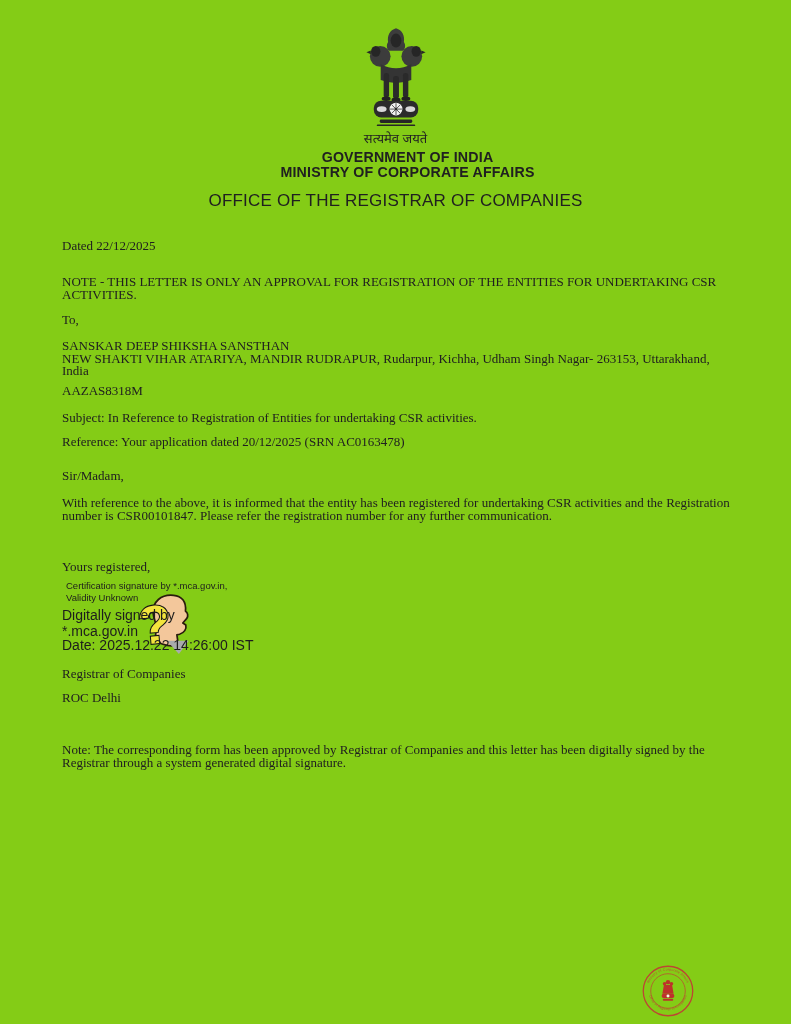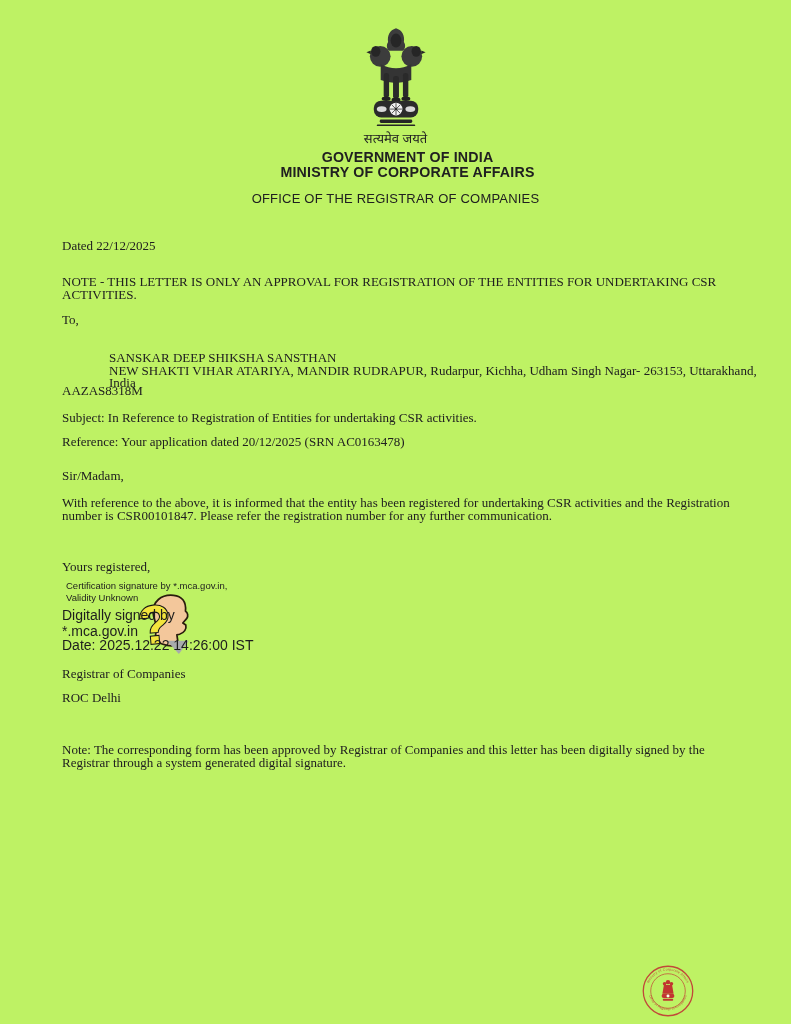--- a/index.html
+++ b/index.html
@@ -6,7 +6,7 @@
   .page{
     position:relative;
     width:791px;height:1024px;
-    background:#bef264;
+    background:#84cc16;
     font-family:"Liberation Sans","DejaVu Sans",sans-serif;
     color:#202020;
     overflow:hidden;

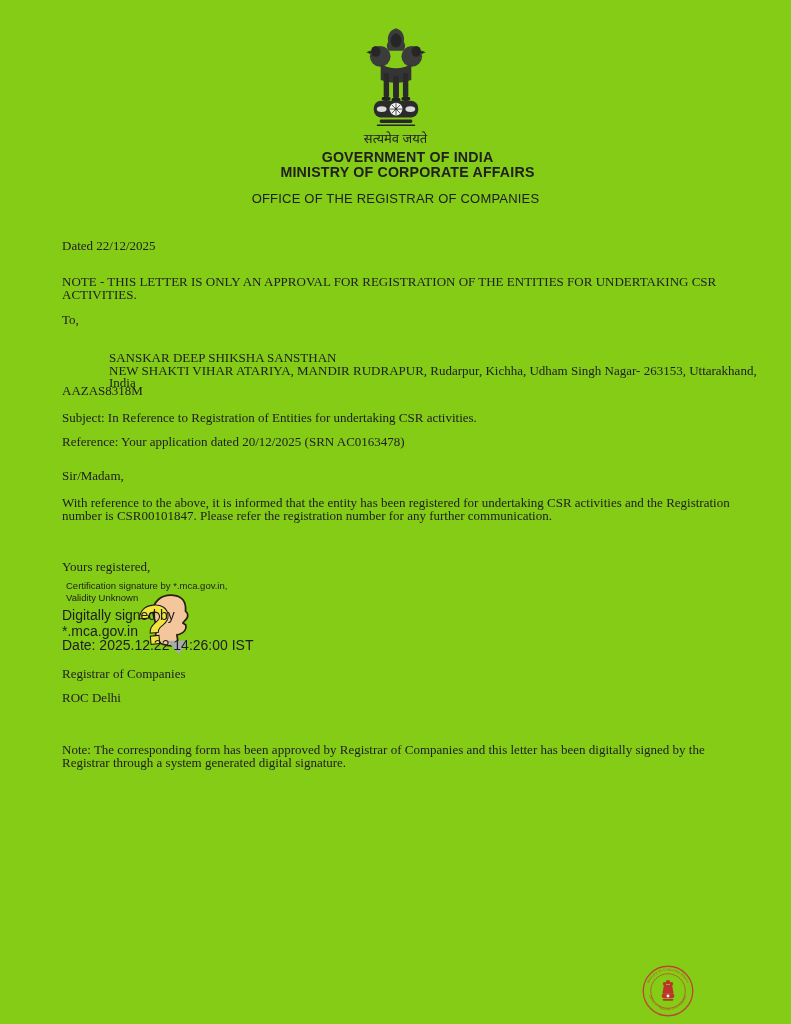--- a/index.html
+++ b/index.html
@@ -17,7 +17,7 @@
   .motto{font-size:13px;color:#222;margin-top:1px;line-height:14px;}
   .h1{font-size:14.2px;font-weight:bold;letter-spacing:.2px;line-height:15px;padding-left:24px;}
   .h1.first{margin-top:4px;}
-  .h2{font-size:13px;margin-top:11px;letter-spacing:.2px;}
+  .h2{font-size:17px;margin-top:11px;letter-spacing:.2px;}
   
   .para{
     position:absolute;left:62px;width:676px;

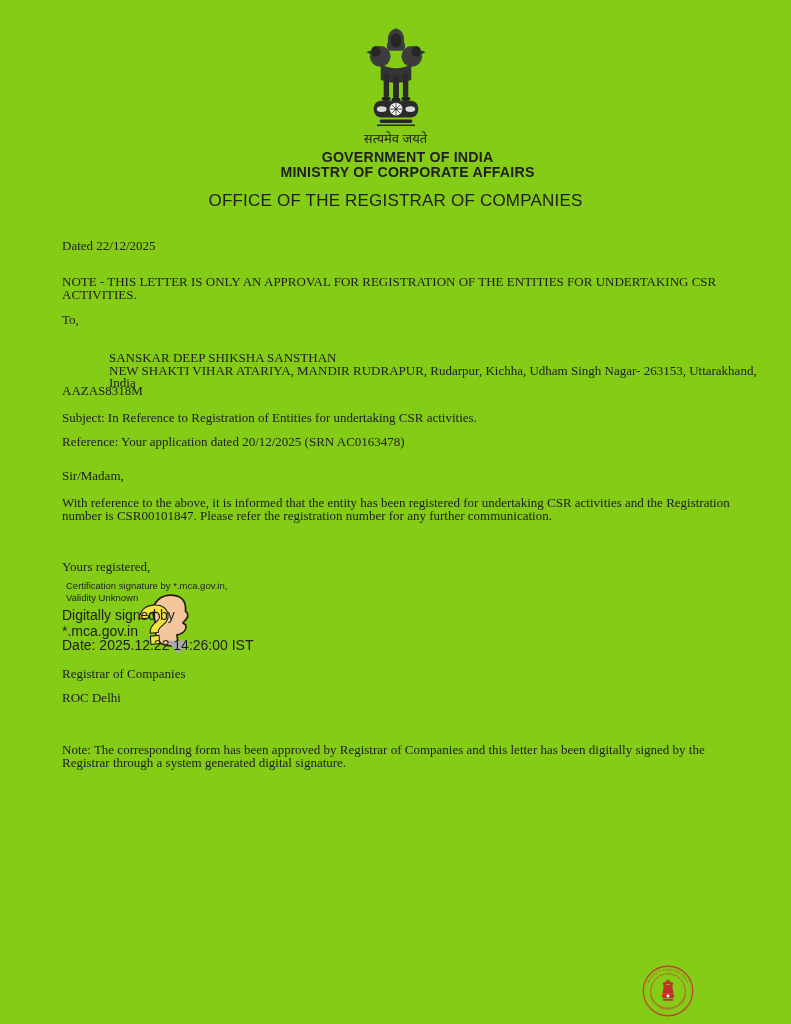--- a/index.html
+++ b/index.html
@@ -28,7 +28,7 @@
   .p-dated{top:240px;}
   .p-note{top:276px;}
   .p-to{top:314px;}
-  .p-recipient{top:352px;margin-left:47px;}
+  .p-recipient{top:340px;}
   .p-pan{top:385px;}
   .p-subject{top:412px;}
   .p-reference{top:436px;}

